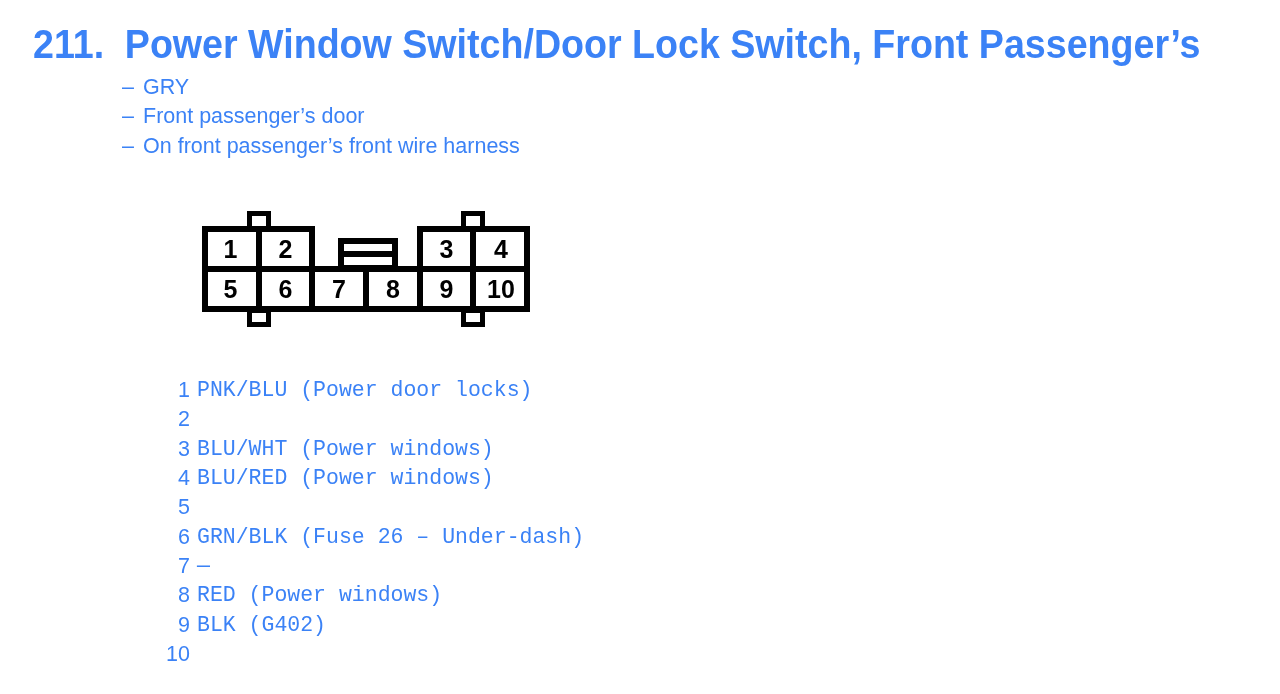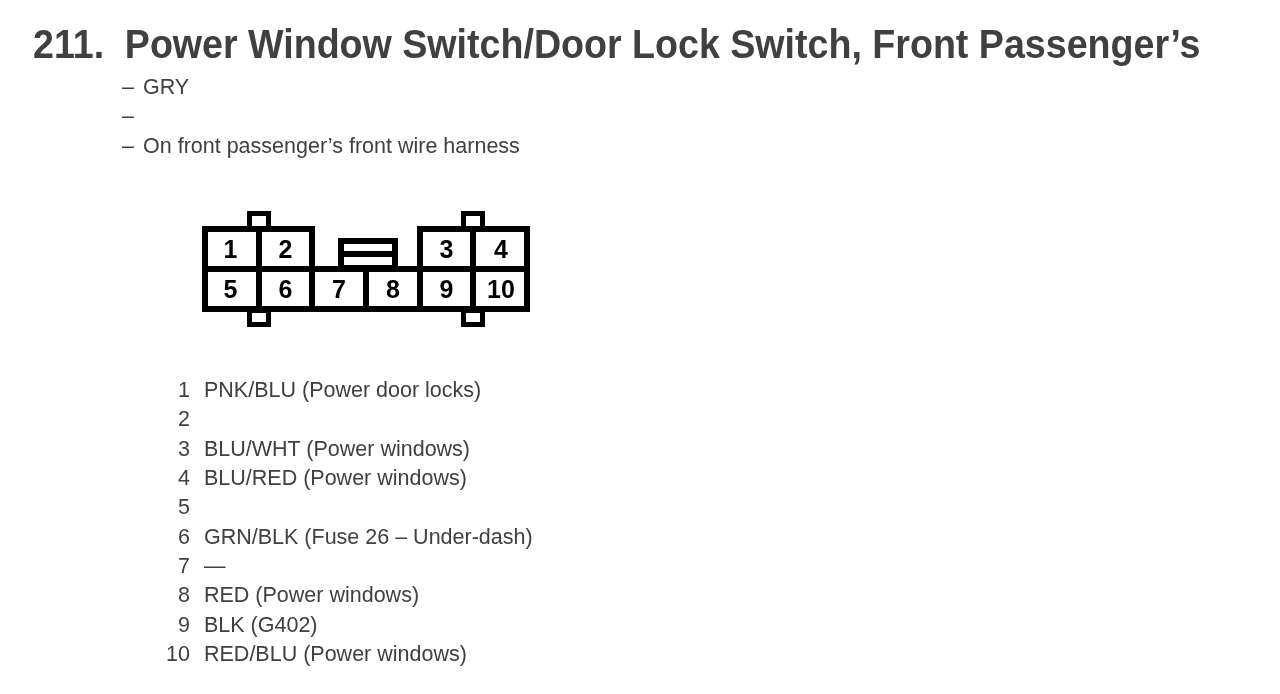--- a/index.html
+++ b/index.html
@@ -8,7 +8,7 @@
     position:relative;
     width:1280px; height:694px;
     background:#ffffff;
-    color:#404040;
+    color:#3b82f6;
     font-family:"Liberation Sans", sans-serif;
     overflow:hidden;
   }

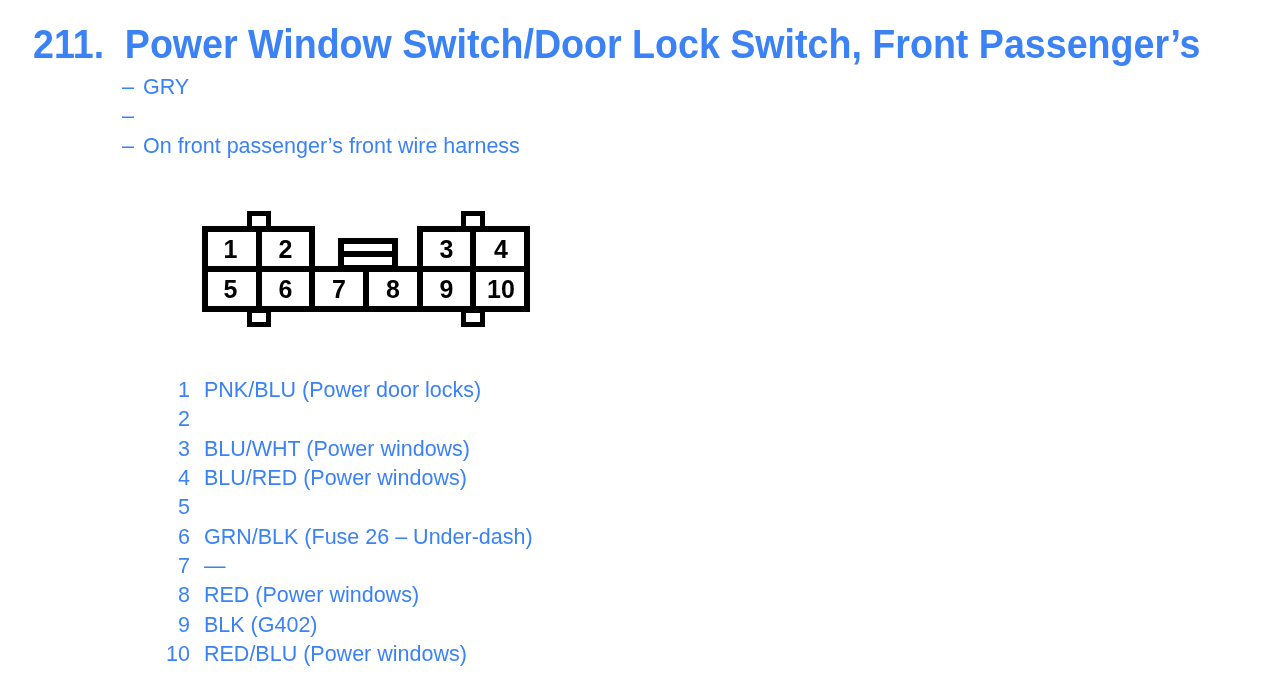--- a/index.html
+++ b/index.html
@@ -58,6 +58,7 @@
     </li>
     <li class="detail-row">
       <span class="detail-dash">–</span>
+      <span>Front passenger’s door</span>
     </li>
     <li class="detail-row">
       <span class="detail-dash">–</span>

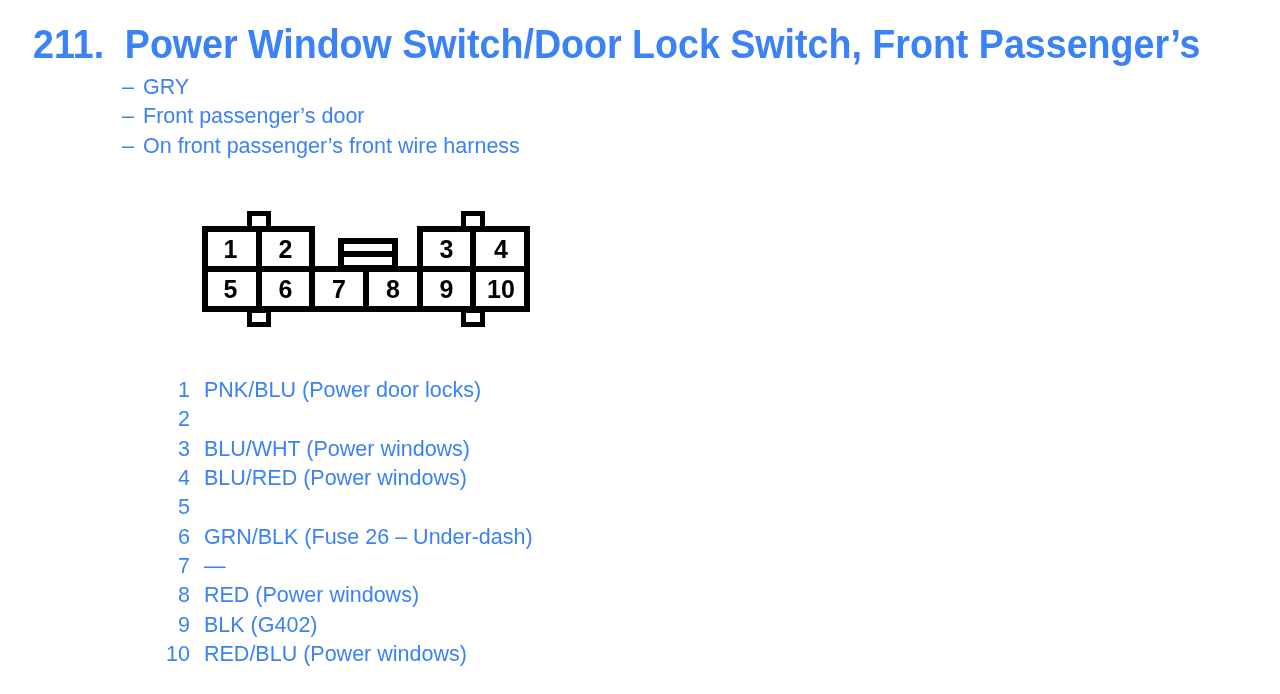--- a/index.html
+++ b/index.html
@@ -39,7 +39,7 @@
   .pin-list { position:absolute; left:160px; top:376px; font-size:21.5px; }
   .pin-row { display:flex; height:29.33px; line-height:29.33px; white-space:nowrap; }
   .pin-num { width:30px; text-align:right; flex:0 0 30px; }
-  .pin-desc { margin-left:14px; }
+  .pin-desc { margin-left:7px;font-family:Liberation Mono, monospace; }
 </style>
 </head>
 <body>

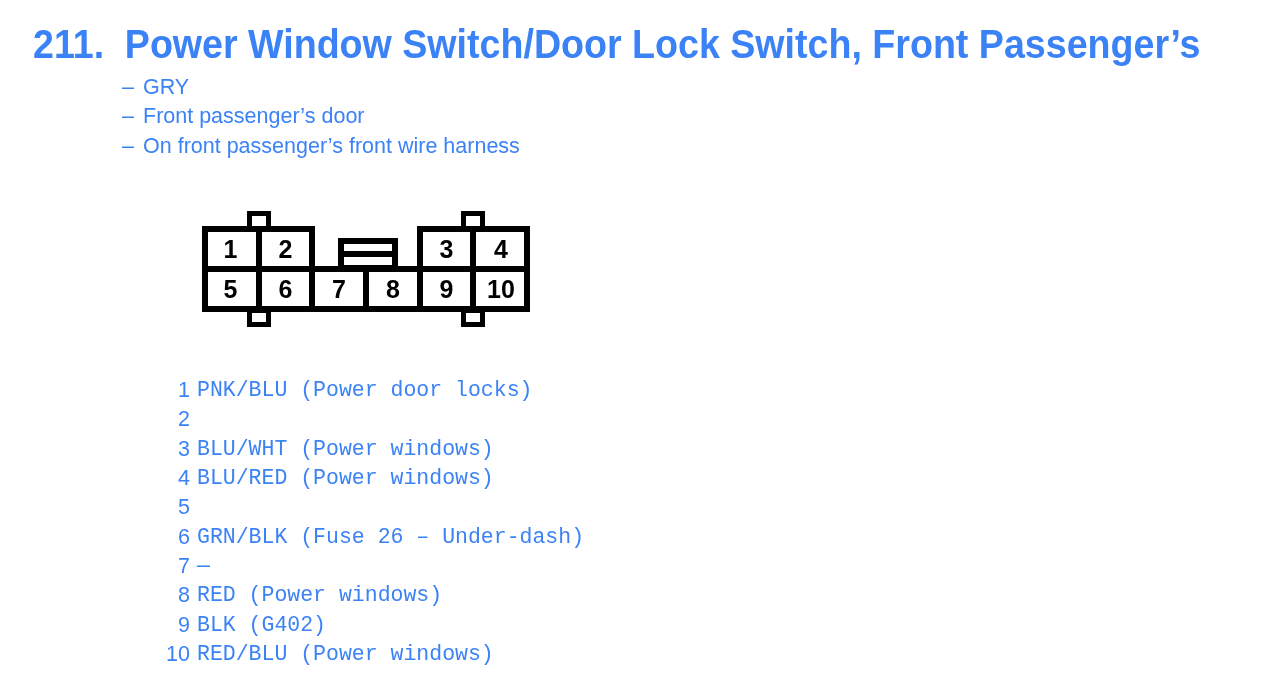--- a/index.html
+++ b/index.html
@@ -152,7 +152,6 @@
     </div>
     <div class="pin-row">
       <span class="pin-num">10</span>
-      <span class="pin-desc">RED/BLU (Power windows)</span>
     </div>
   </div>
 

